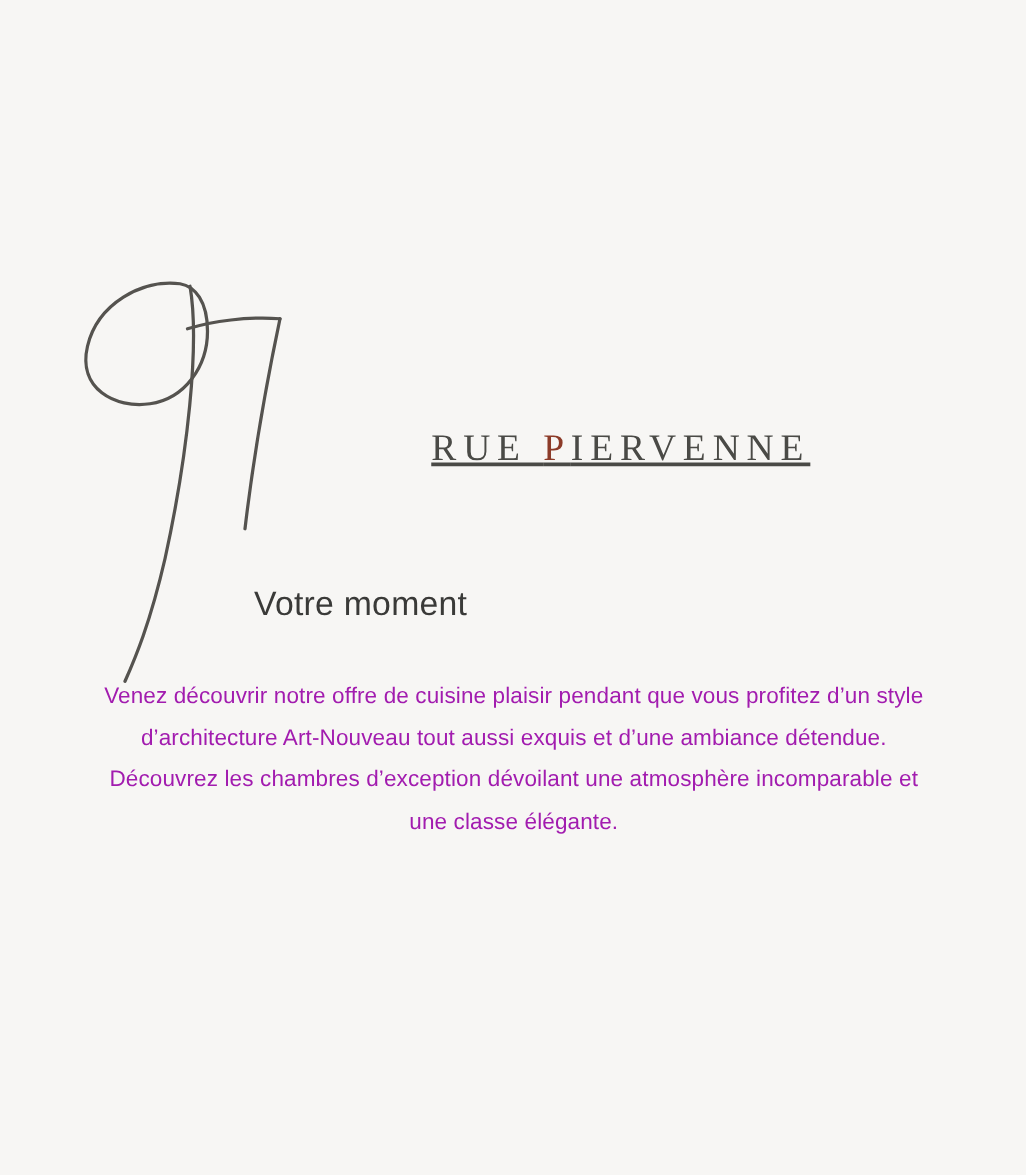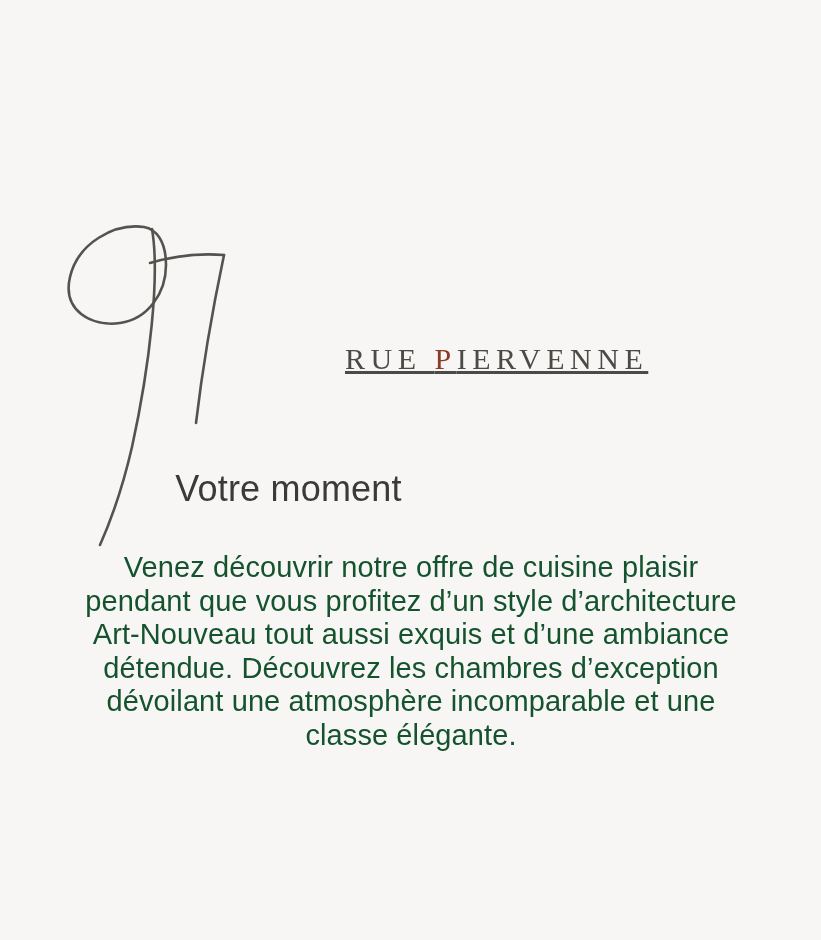--- a/index.html
+++ b/index.html
@@ -55,7 +55,7 @@
     top: 468px;
     width: 821px;
     text-align: center;
-    font-size: 36px;
+    font-size: 27px;
     color: #3a3a38;
     font-weight: 400;
     letter-spacing: 0.2px;

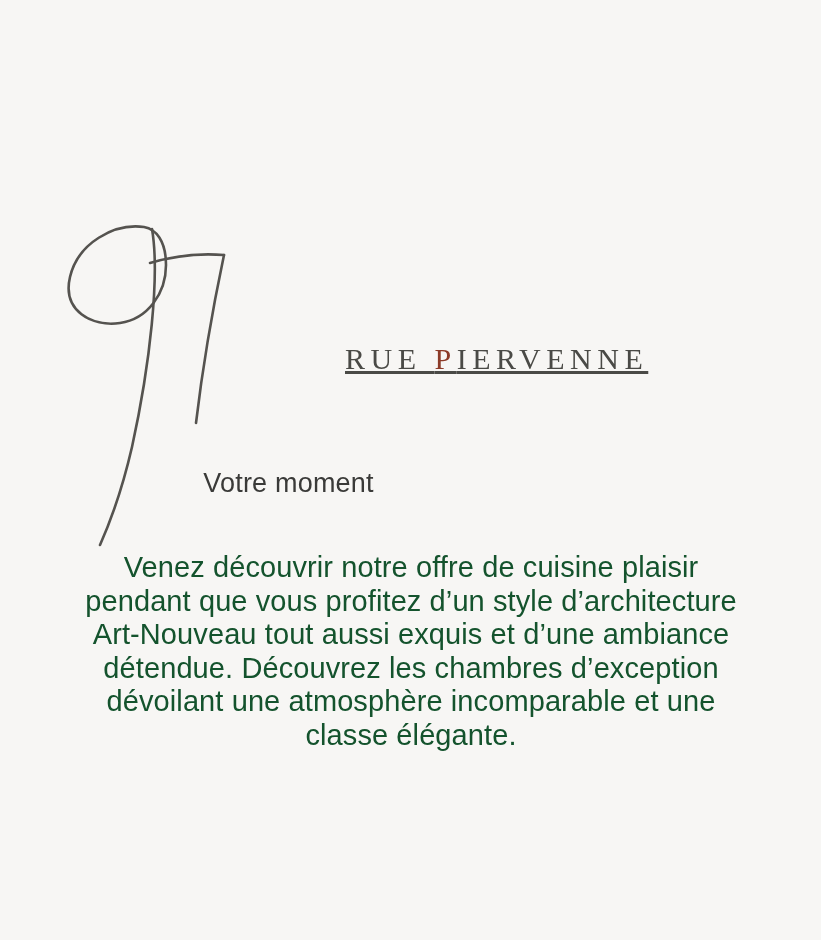--- a/index.html
+++ b/index.html
@@ -72,9 +72,9 @@
     top: 522px;
     width: 666px;
     text-align: center;
-    font-size: 29px;
+    font-size: 18px;
     line-height: 33.5px;
-    color: #14532d;
+    color: #a21caf;
     letter-spacing: 0.1px;
   }
 </style>

